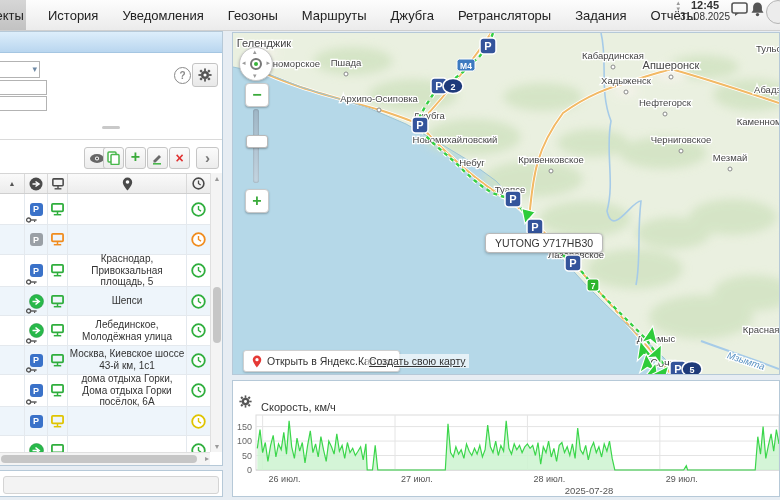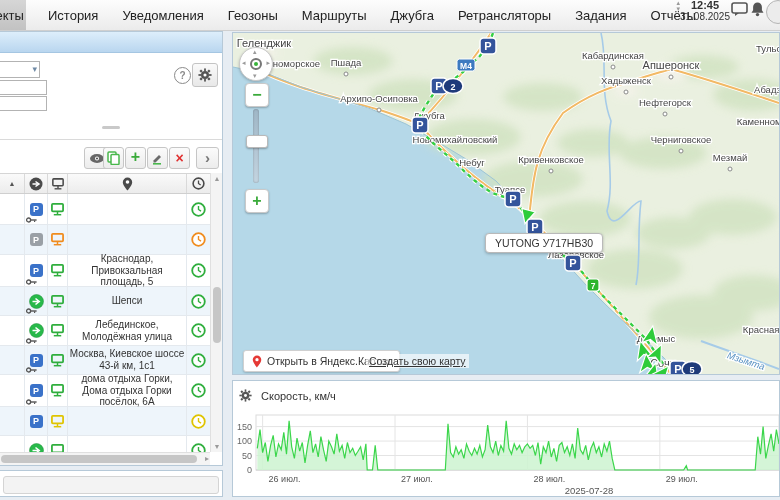--- a/index.html
+++ b/index.html
@@ -69,7 +69,7 @@
   #ymap-link{position:absolute;left:133px;top:321px;font-size:10.5px;color:#333;text-decoration:underline;background:rgba(255,255,255,.65);padding:1px 3px;}
   
   #chart-head{position:absolute;left:6px;top:8px;display:flex;align-items:center;gap:9px;}
-  #chart-title{font-size:11px;color:#333;}
+  #chart-title{font-size:11px;color:#333;margin-top:12px;}
 </style>
 </head>
 <body>

